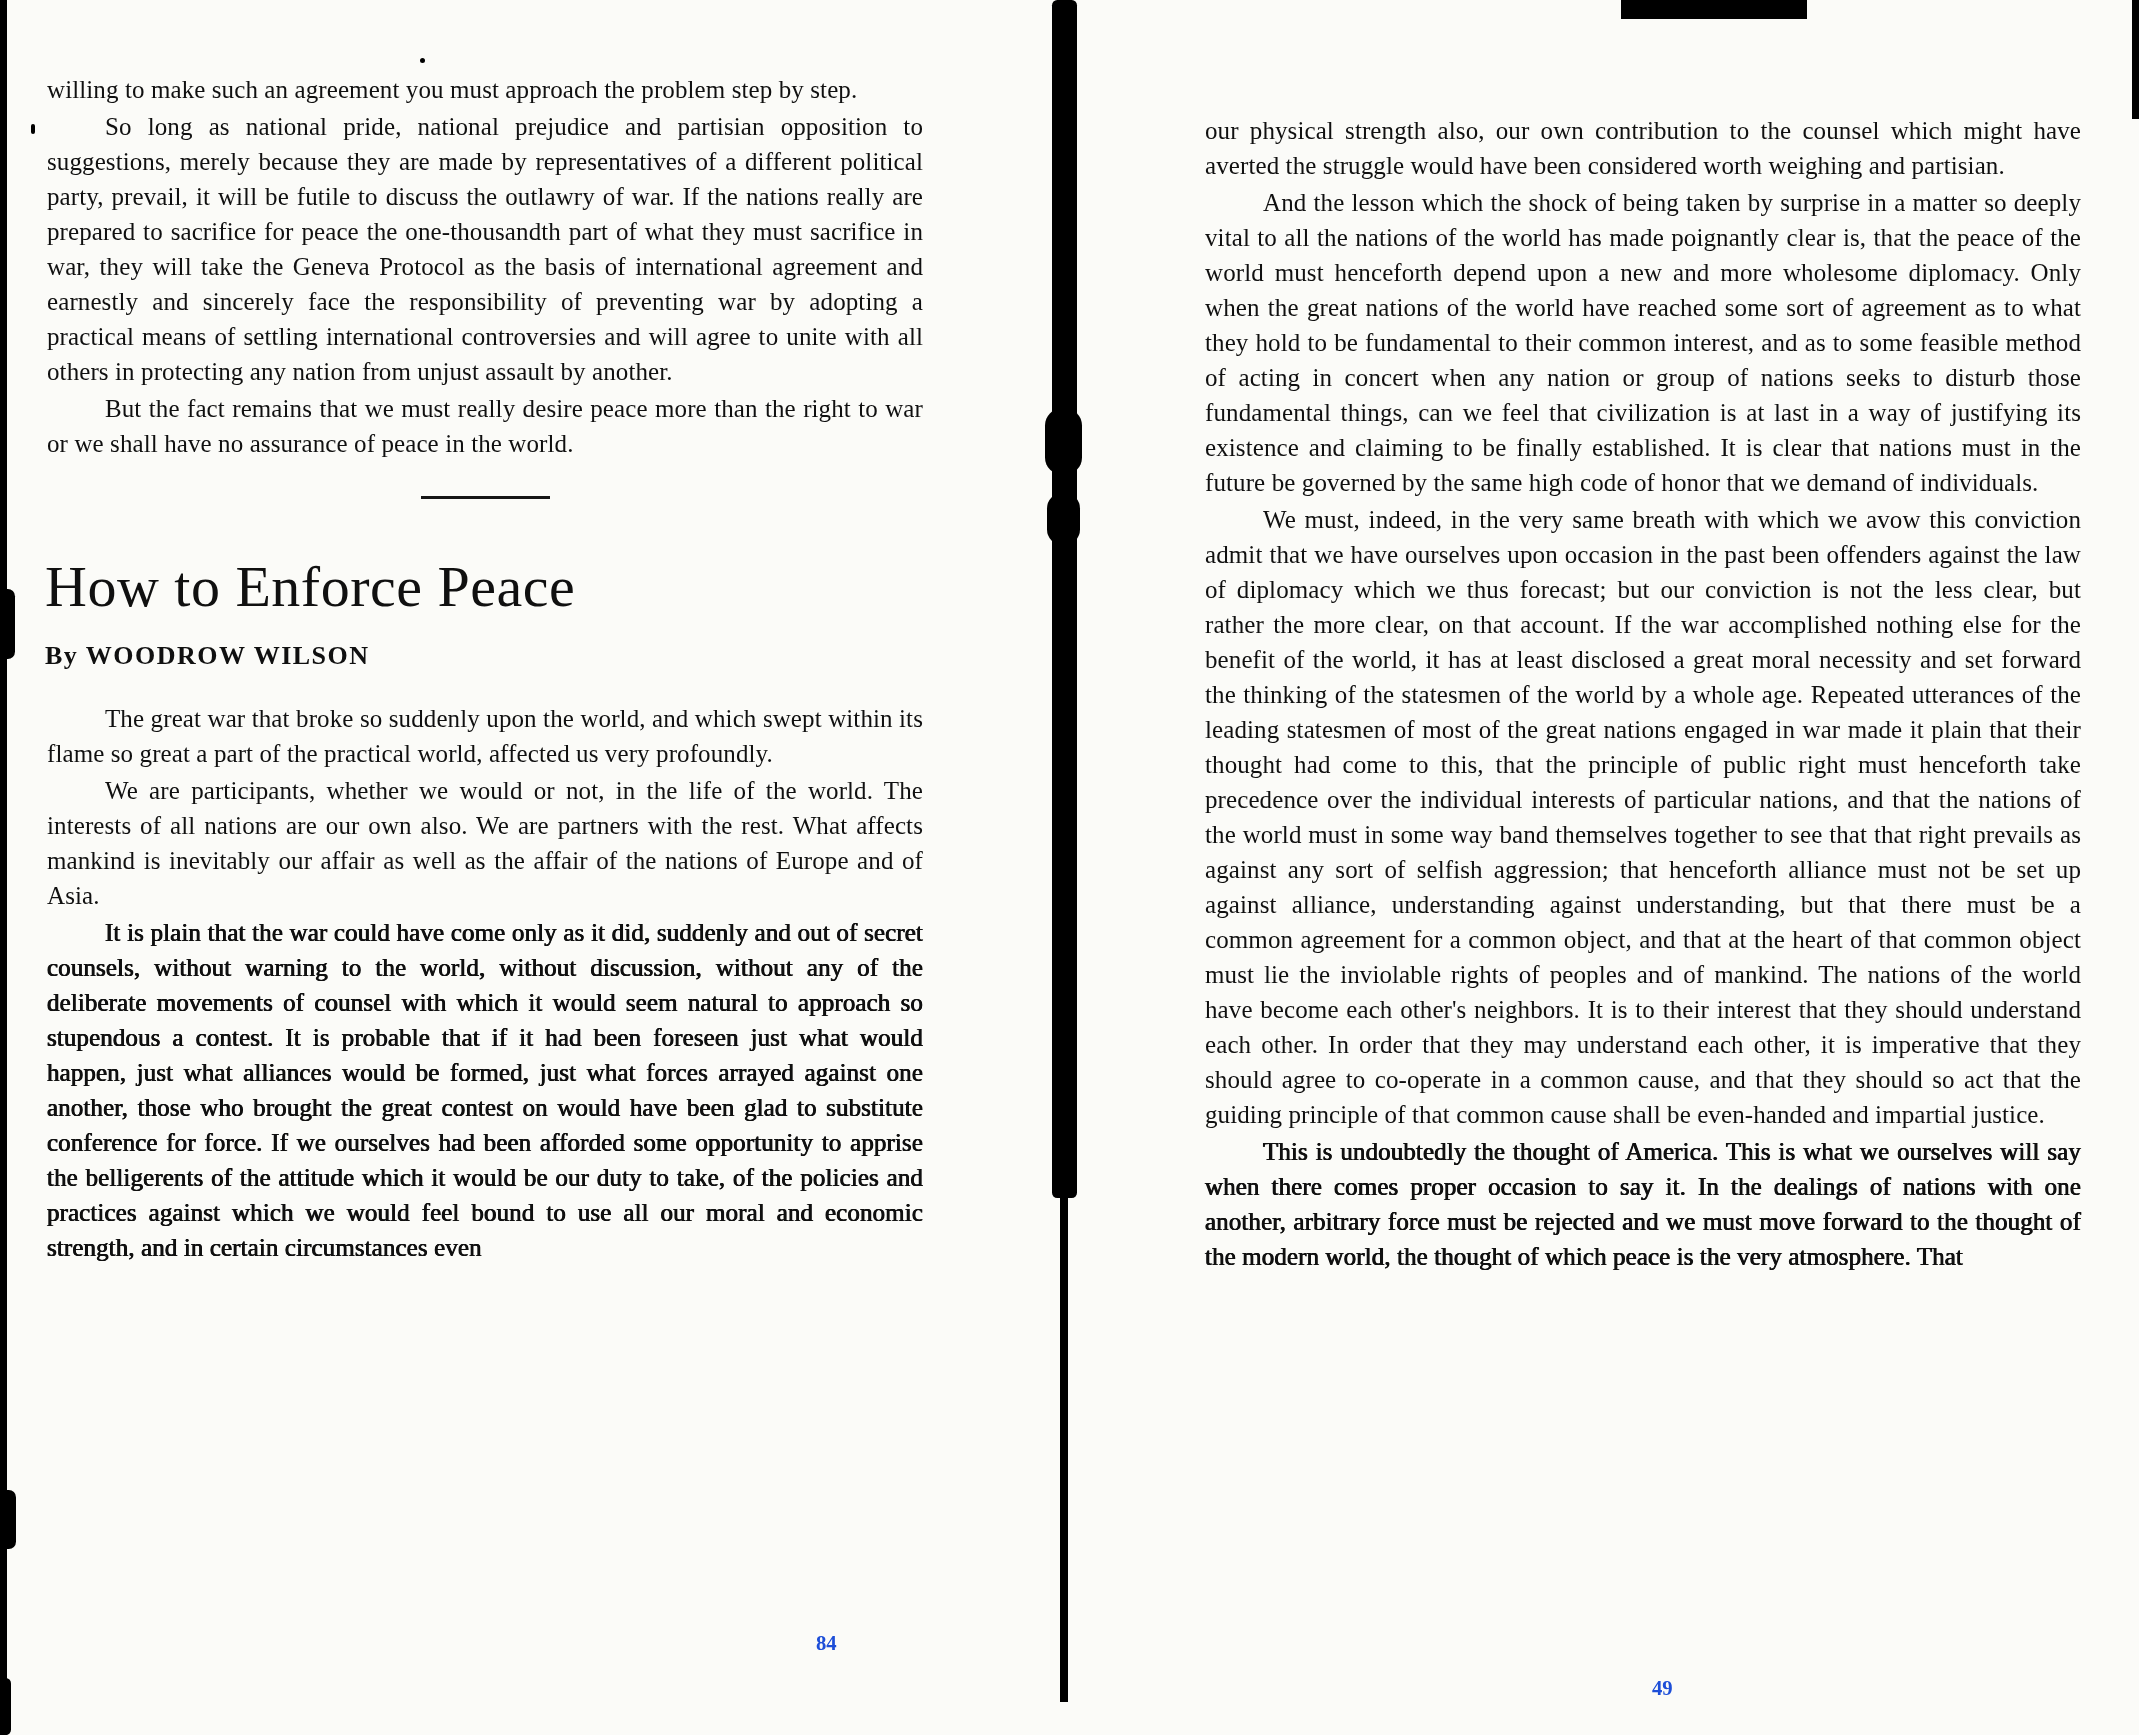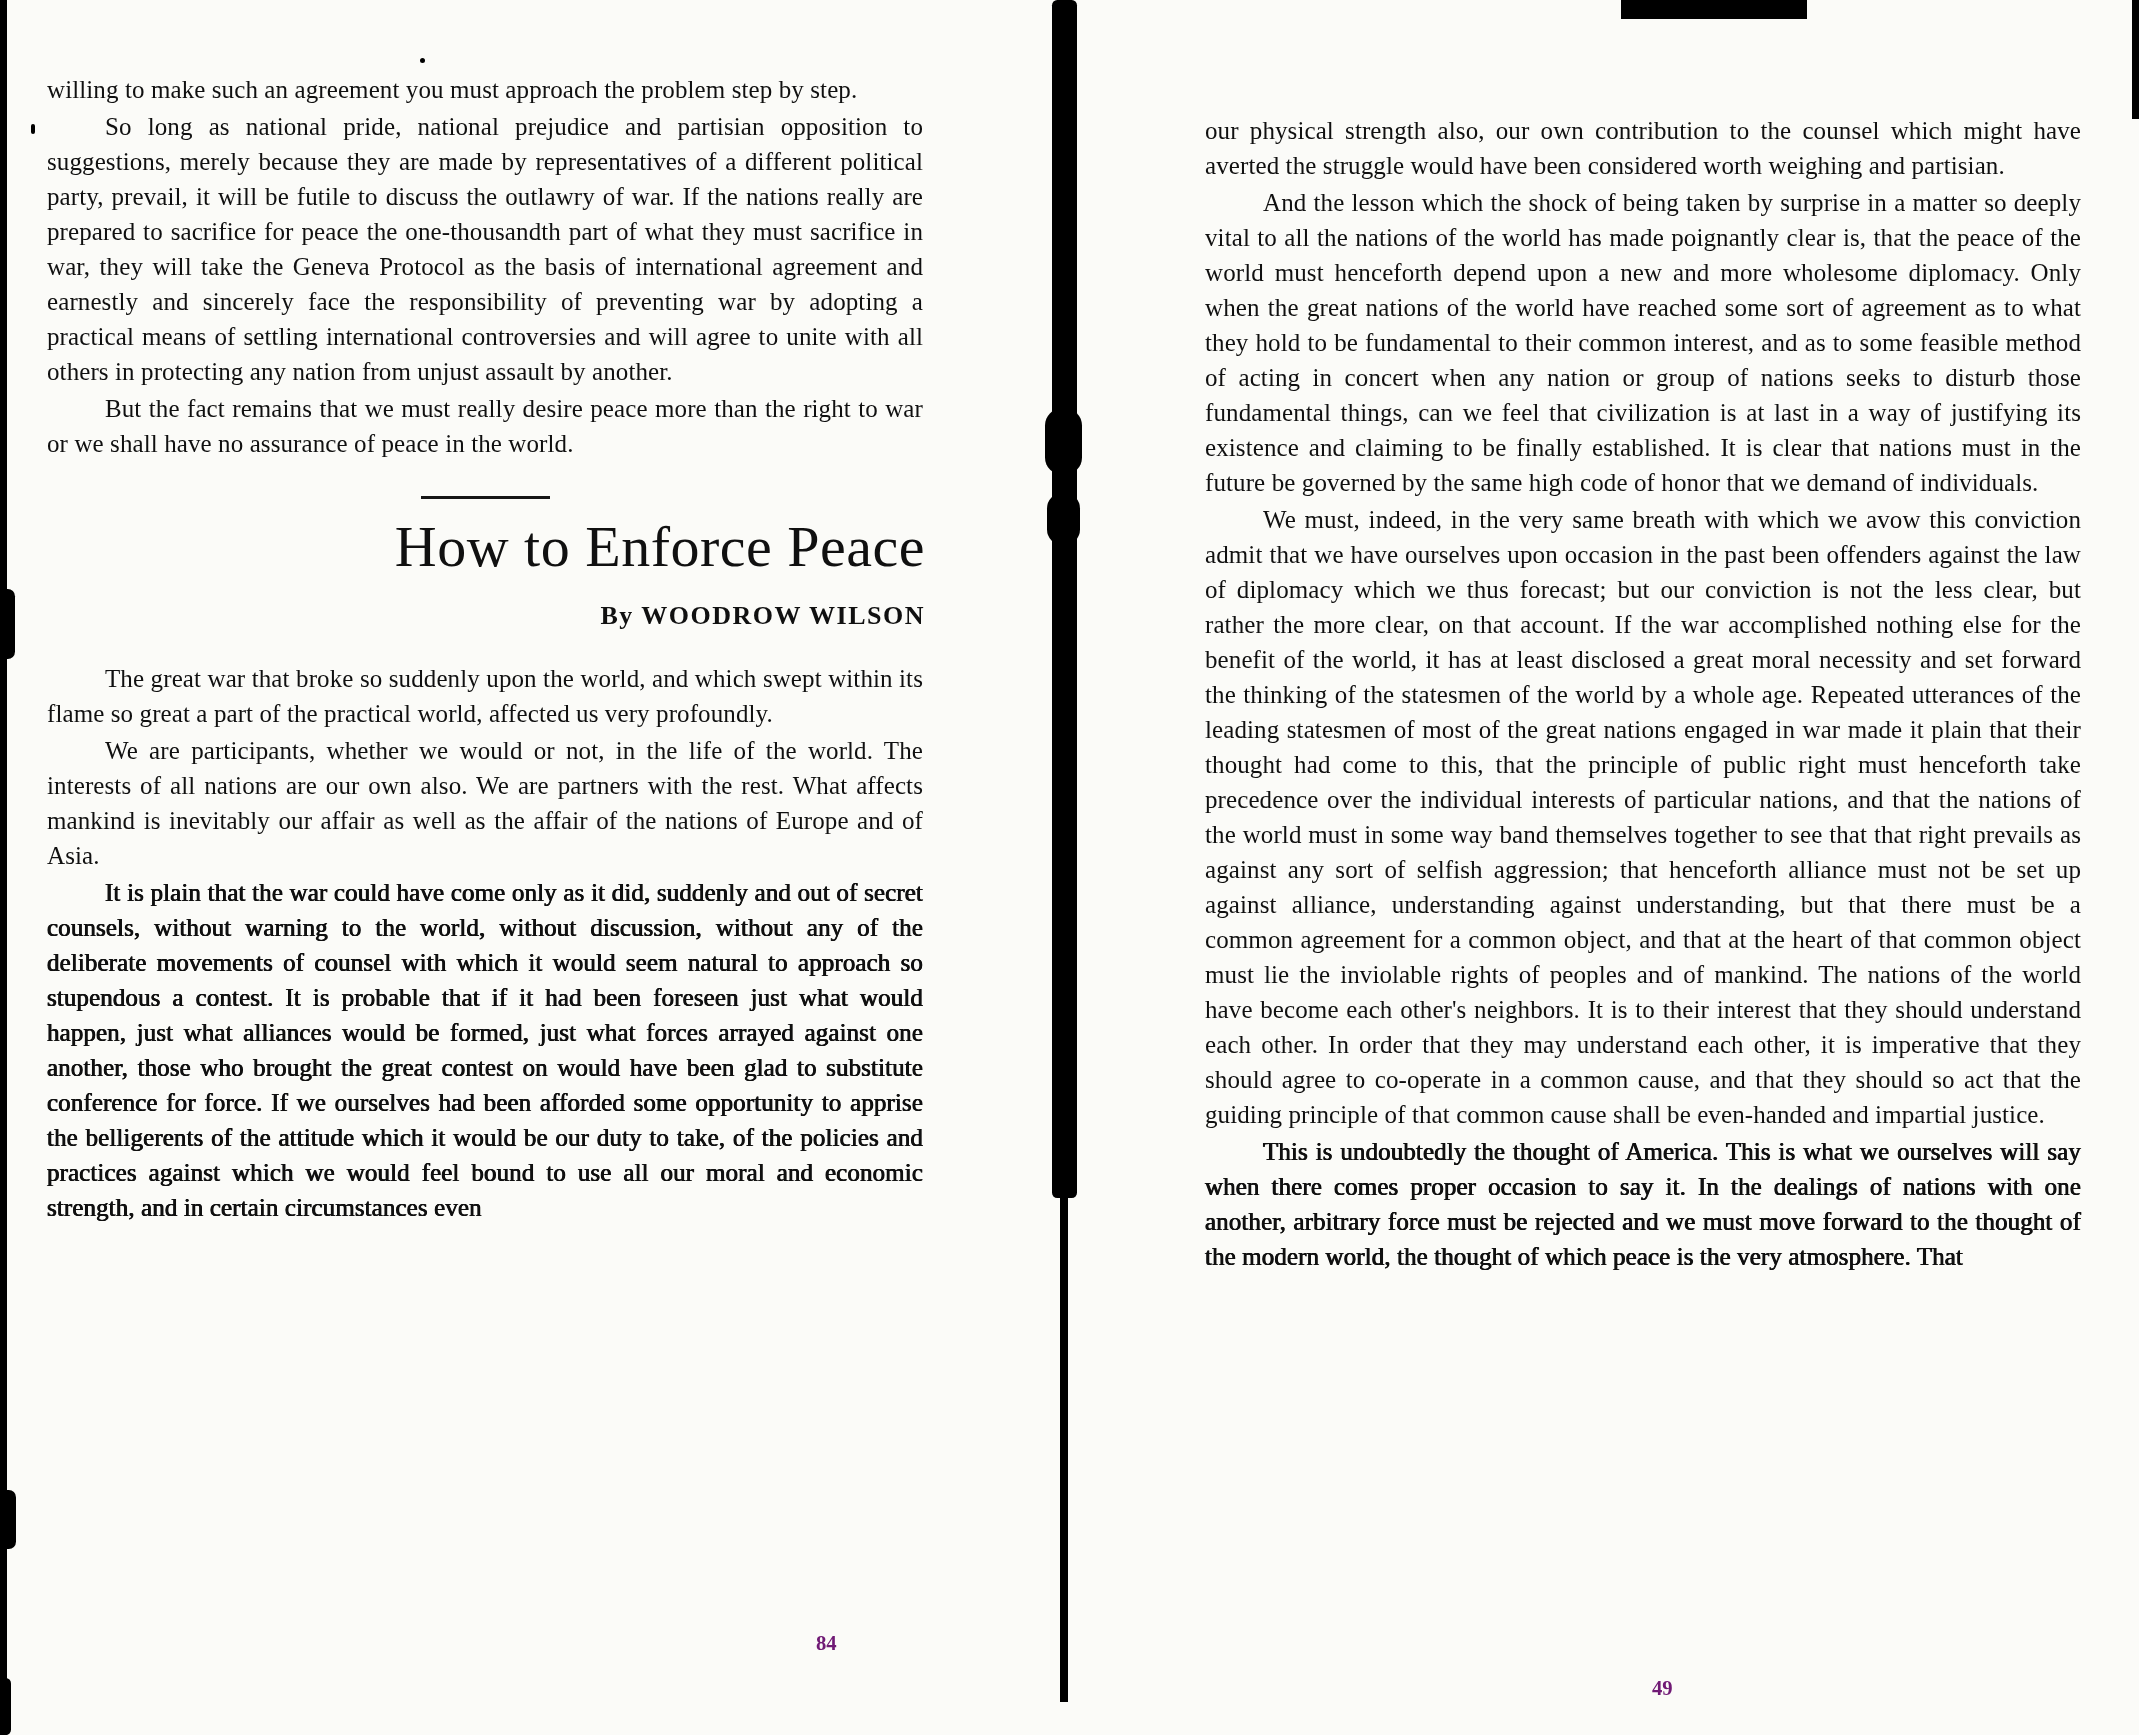--- a/index.html
+++ b/index.html
@@ -40,8 +40,8 @@
     margin: 35px auto 0 auto;
   }
   .article-header {
-    text-align: right;
-    margin-top: 16px;
+    text-align: left;
+    margin-top: 56px;
     margin-bottom: 28px;
   }
   .article-title {

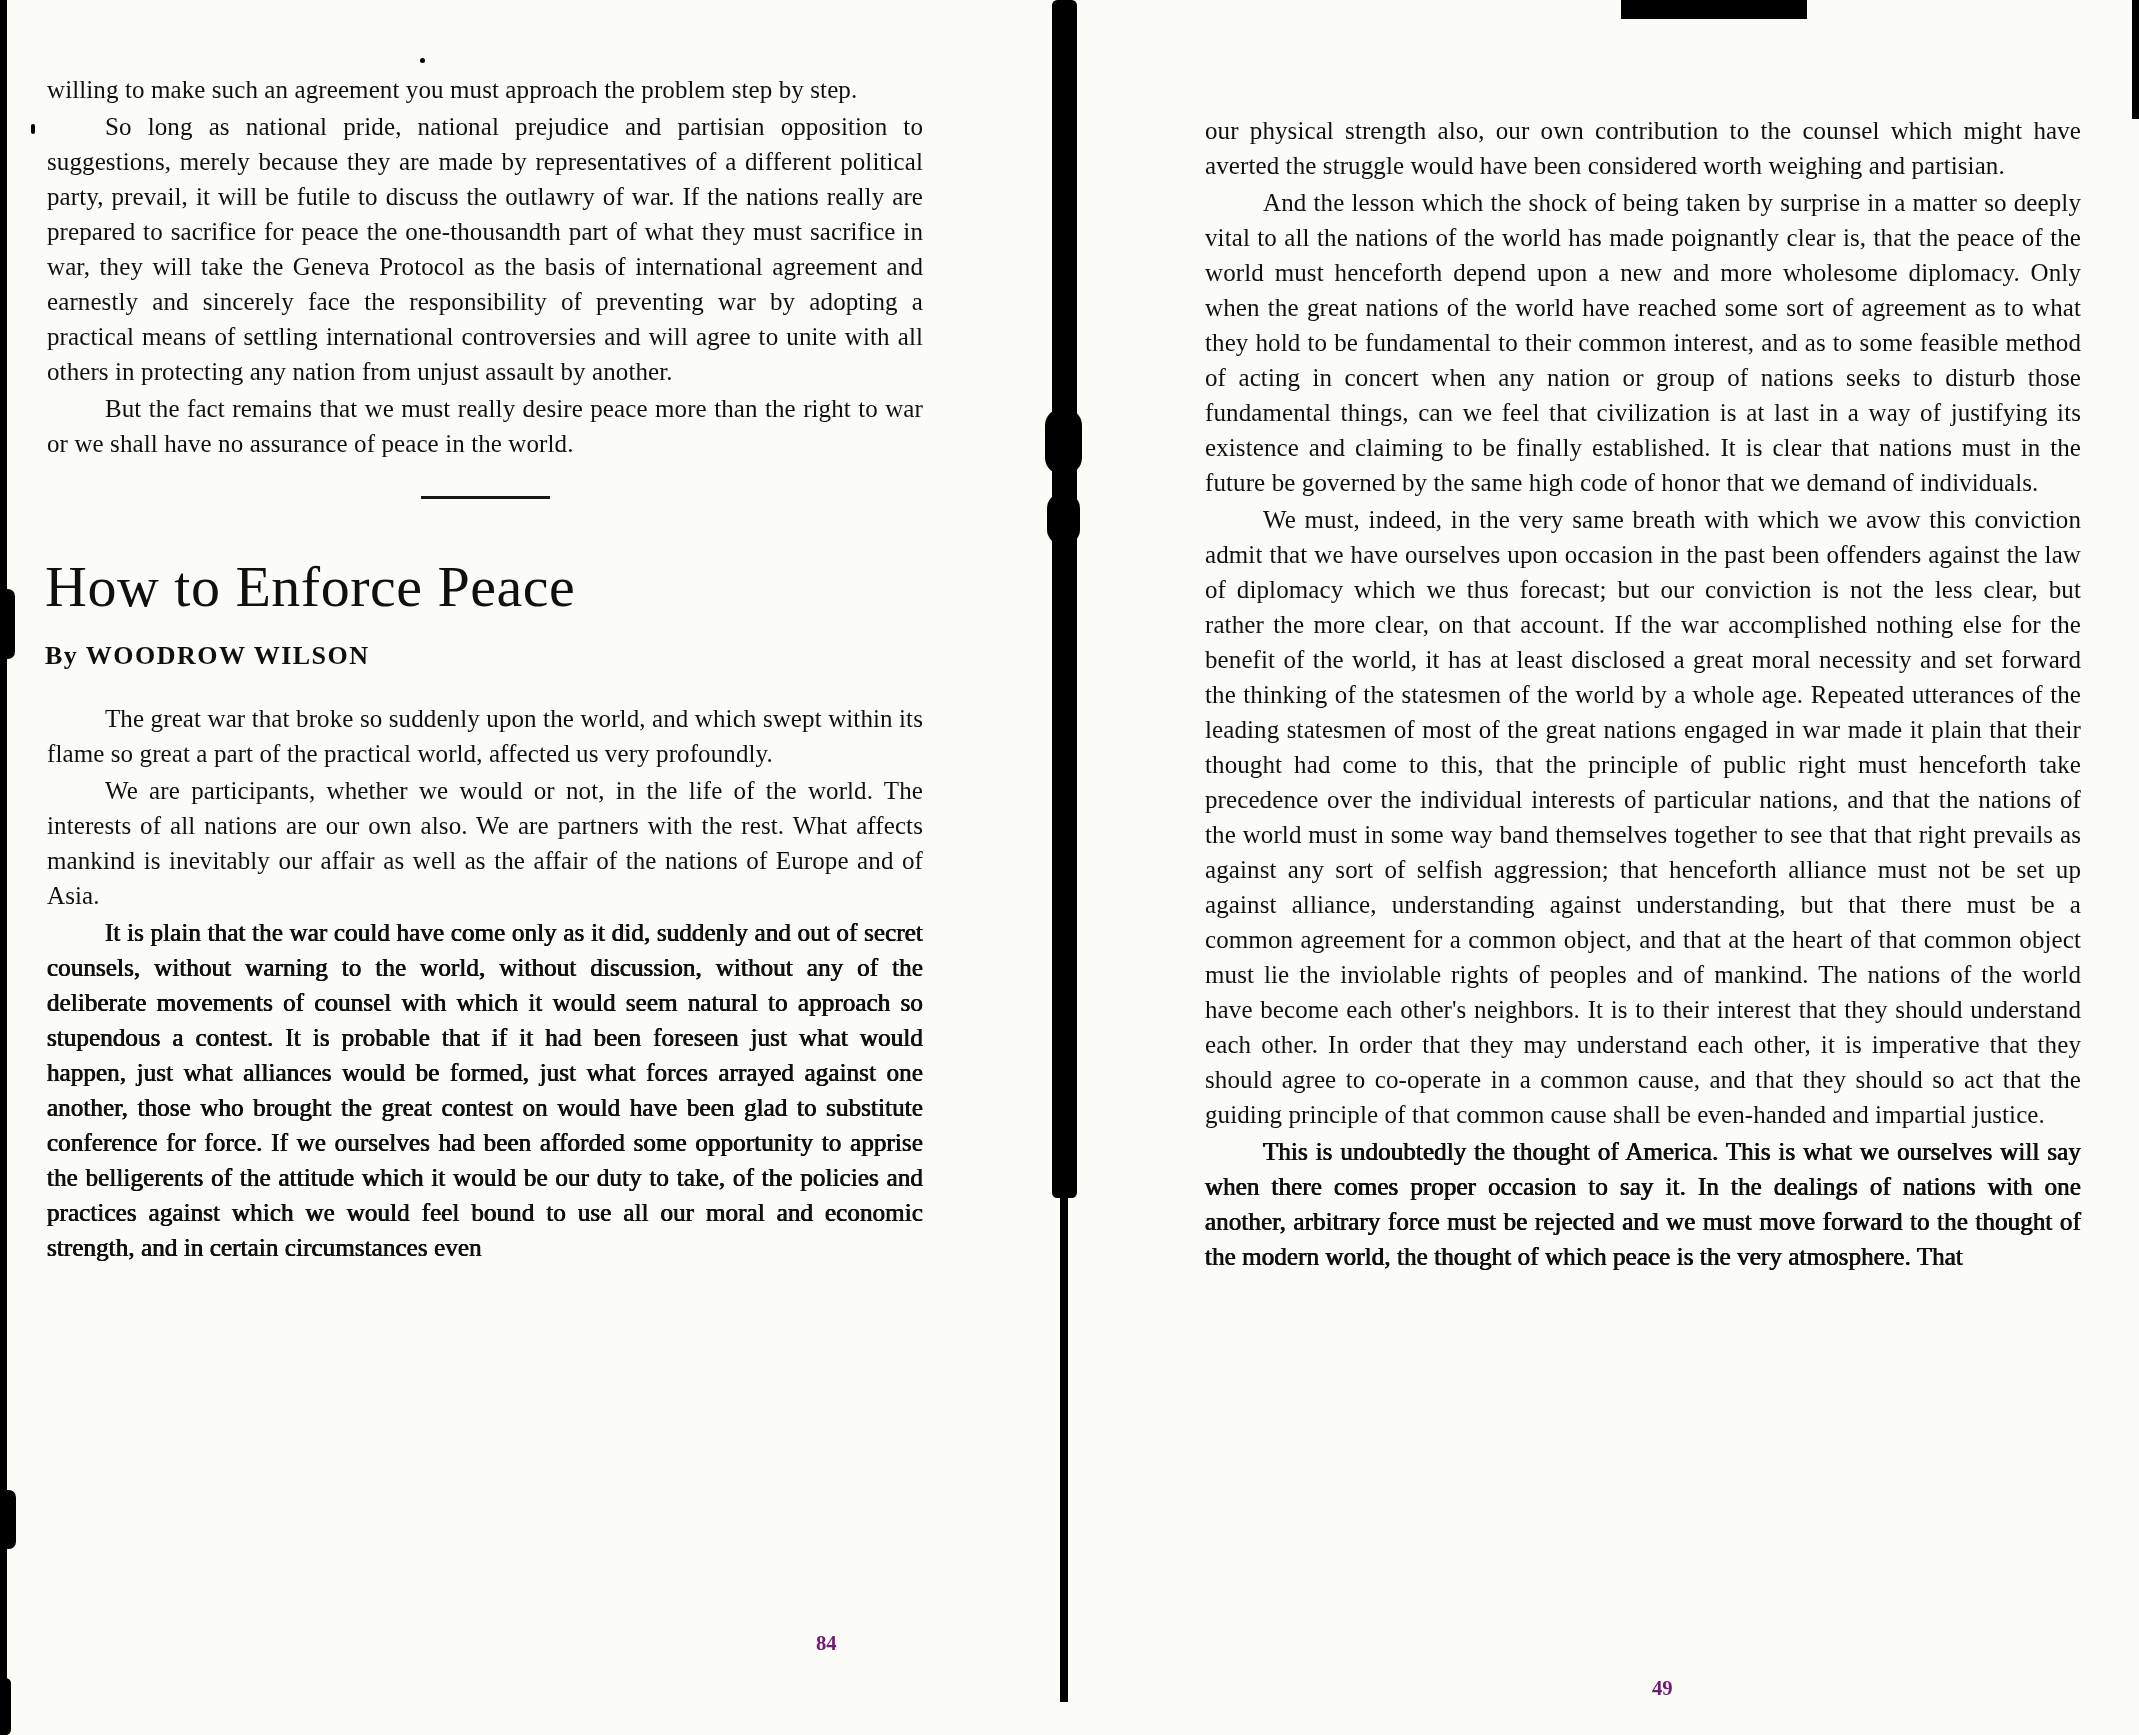--- a/index.html
+++ b/index.html
@@ -63,7 +63,7 @@
     position: absolute;
     font-size: 20.7px;
     font-weight: bold;
-    color: #701a75;
+    color: #1d4ed8;
     text-align: center;
   }
   .folio-left  { left: 816px; top: 1632px; }

